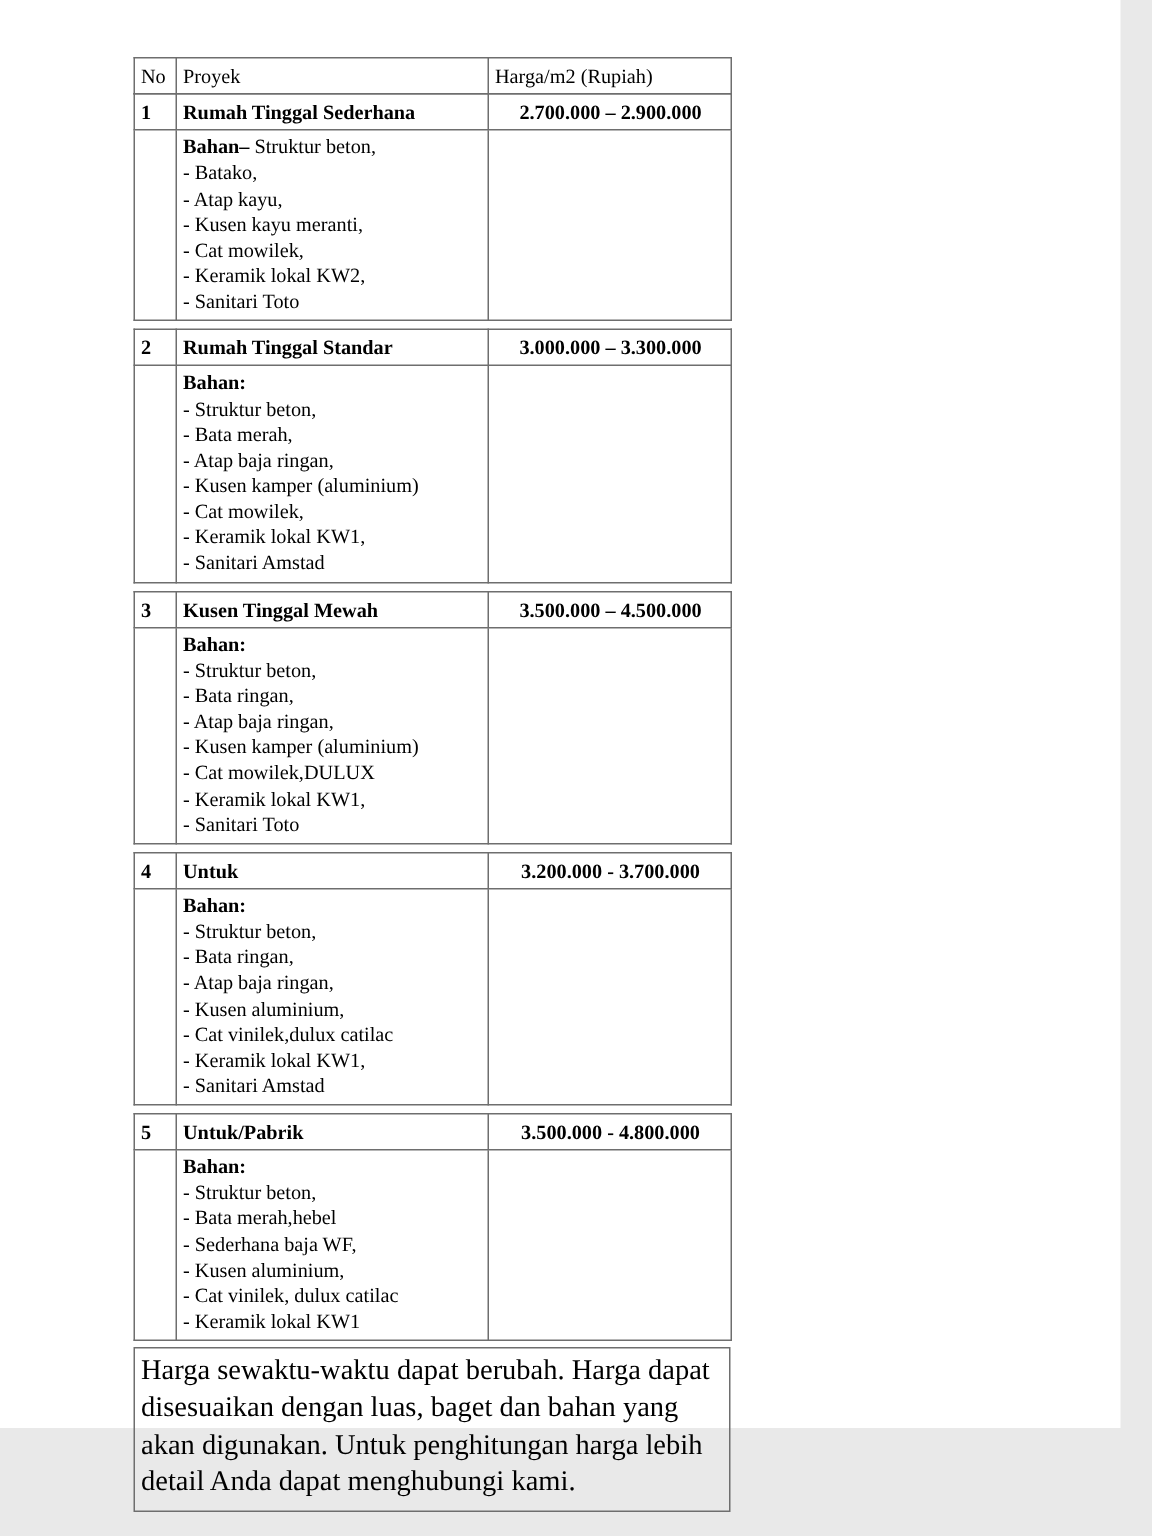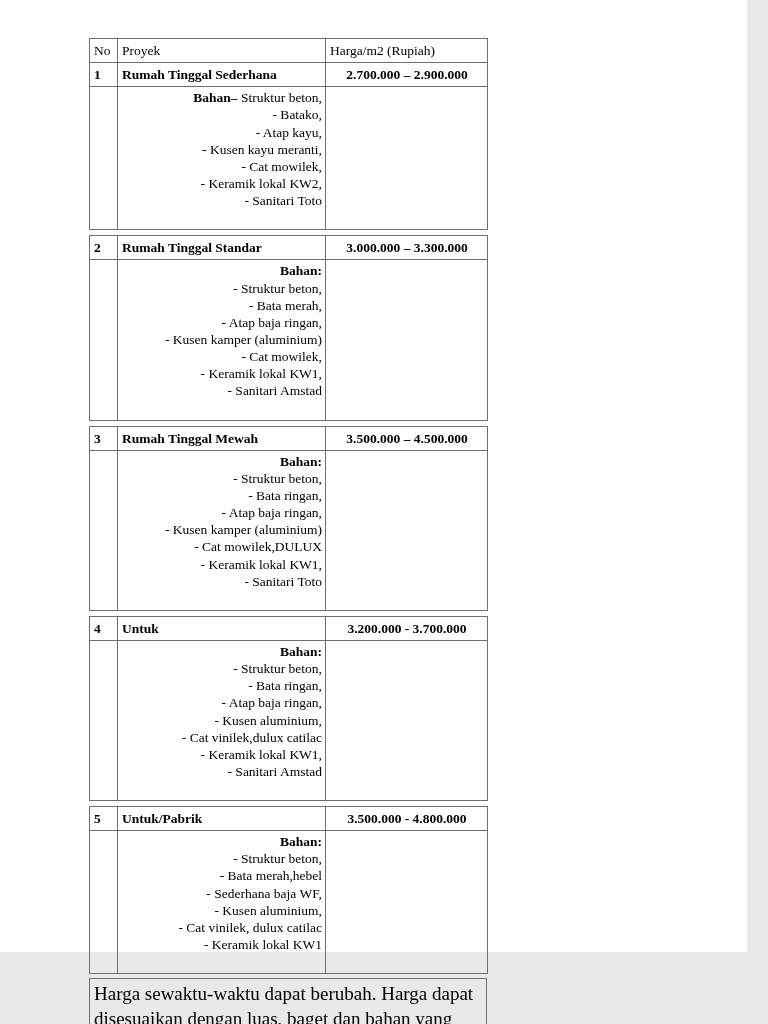--- a/index.html
+++ b/index.html
@@ -44,7 +44,7 @@
   .sec-table { margin-top: 5px; }
   .sec-table.first { margin-top: -1px; }
   .title-row td { padding-top: 3px; padding-bottom: 3px; }
-  .mat-row td { padding-bottom: 20px; text-align: right; }
+  .mat-row td { padding-bottom: 4px; }
   .mat-line { white-space: nowrap; }
   .footer-note {
     margin-top: 4px;

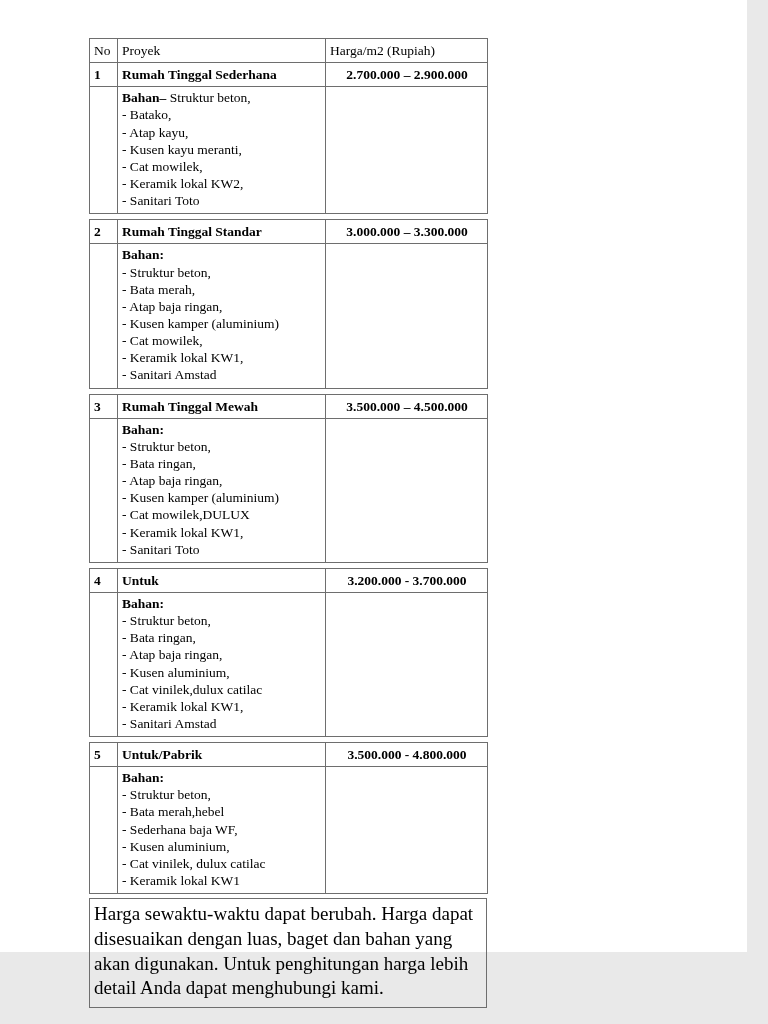--- a/index.html
+++ b/index.html
@@ -127,7 +127,7 @@
     <tbody>
             <tr class="title-row">
       <td class="col-no bold">3</td>
-      <td class="col-name bold">Rumah Tinggal Mewah</td>
+      <td class="col-name bold">Kusen Tinggal Mewah</td>
       <td class="col-price bold">3.500.000 – 4.500.000</td>
     </tr>
     <tr class="mat-row">

